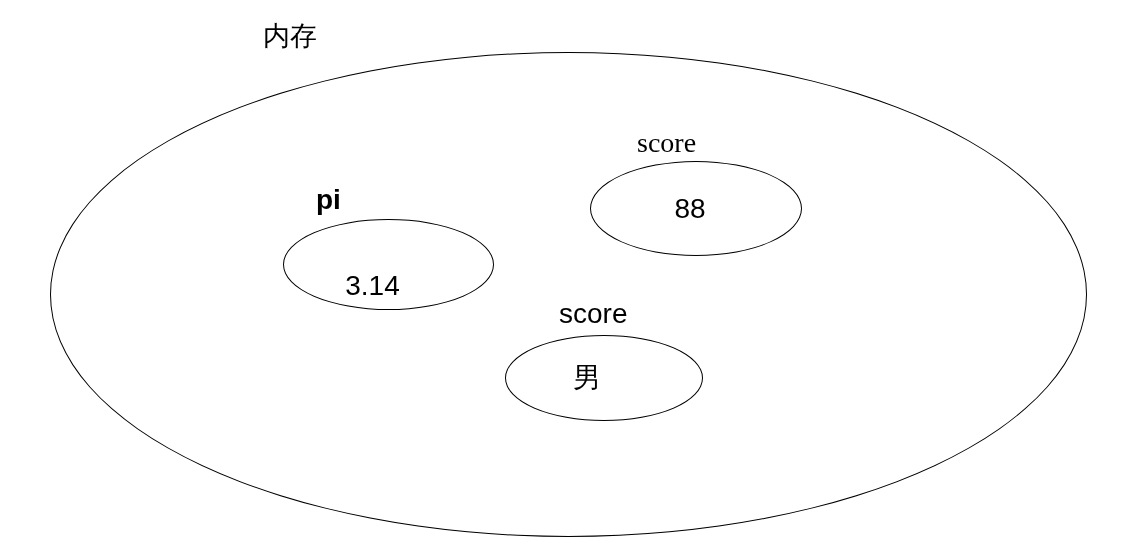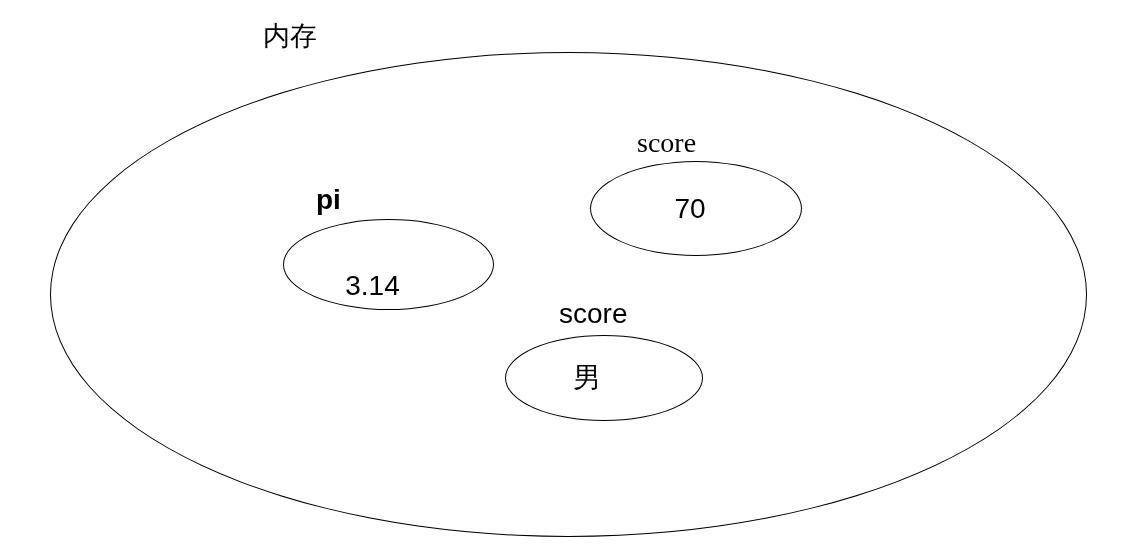--- a/index.html
+++ b/index.html
@@ -85,7 +85,7 @@
 
   <div class="var-label score-label">score</div>
   <div class="var-ellipse score-ellipse">
-    <span class="var-value score-value">70</span>
+    <span class="var-value score-value">88</span>
   </div>
 
   <div class="var-label gender-label">score</div>

